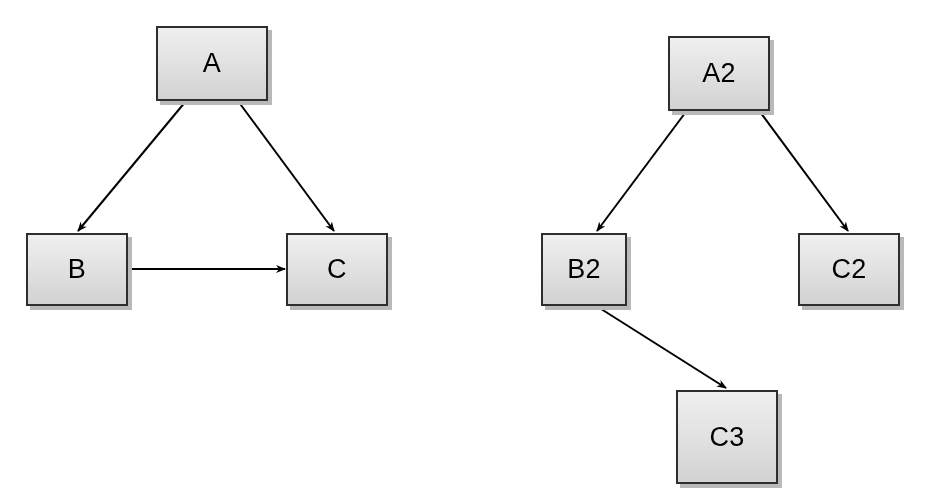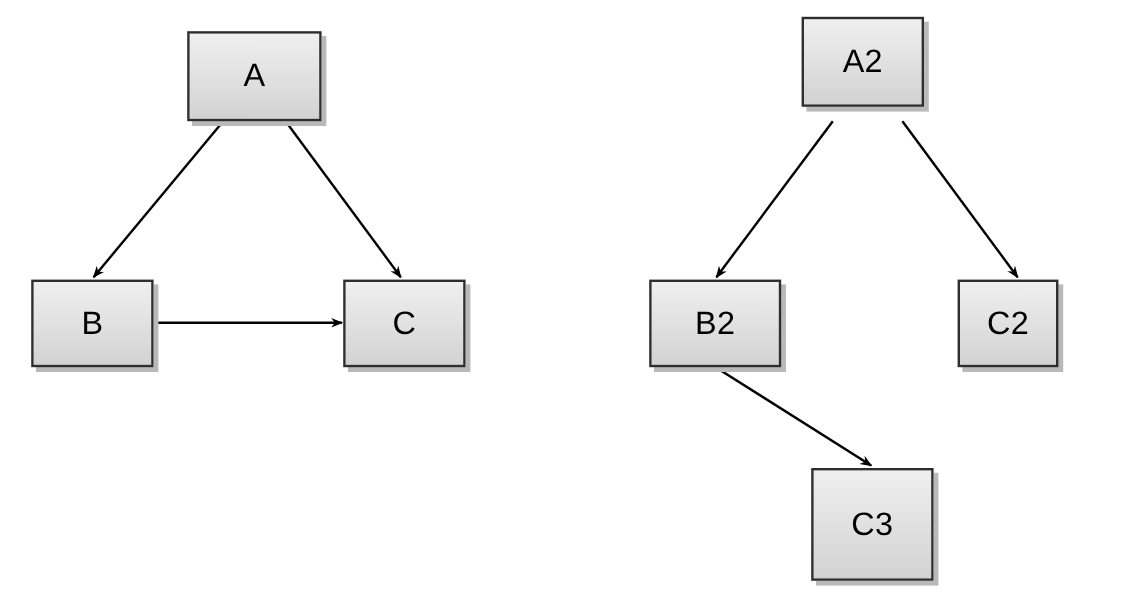--- a/index.html
+++ b/index.html
@@ -74,7 +74,7 @@
       <div class="node" style="left: 286px; top: 233px; width: 102px; height: 73px; border-color: rgb(46, 46, 46); box-shadow: rgb(185, 185, 185) 4px 4px 0px 0px; background: linear-gradient(rgb(239, 239, 239) 0%, rgb(228, 228, 228) 40%, rgb(210, 210, 210) 100%);">
         <span class="node-label" style="color: rgb(0, 0, 0);">C</span>
       </div>
-      <div class="node" style="left: 668px; top: 14px; width: 102px; height: 75px; border-color: rgb(46, 46, 46); box-shadow: rgb(185, 185, 185) 4px 4px 0px 0px; background: linear-gradient(rgb(239, 239, 239) 0%, rgb(228, 228, 228) 40%, rgb(210, 210, 210) 100%);">
+      <div class="node" style="left: 668px; top: 36px; width: 102px; height: 75px; border-color: rgb(46, 46, 46); box-shadow: rgb(185, 185, 185) 4px 4px 0px 0px; background: linear-gradient(rgb(239, 239, 239) 0%, rgb(228, 228, 228) 40%, rgb(210, 210, 210) 100%);">
         <span class="node-label" style="color: rgb(0, 0, 0);">A2</span>
       </div>
       <div class="node" style="left: 541px; top: 233px; width: 110px; height: 73px; border-color: rgb(46, 46, 46); box-shadow: rgb(185, 185, 185) 4px 4px 0px 0px; background: linear-gradient(rgb(239, 239, 239) 0%, rgb(228, 228, 228) 40%, rgb(210, 210, 210) 100%);">

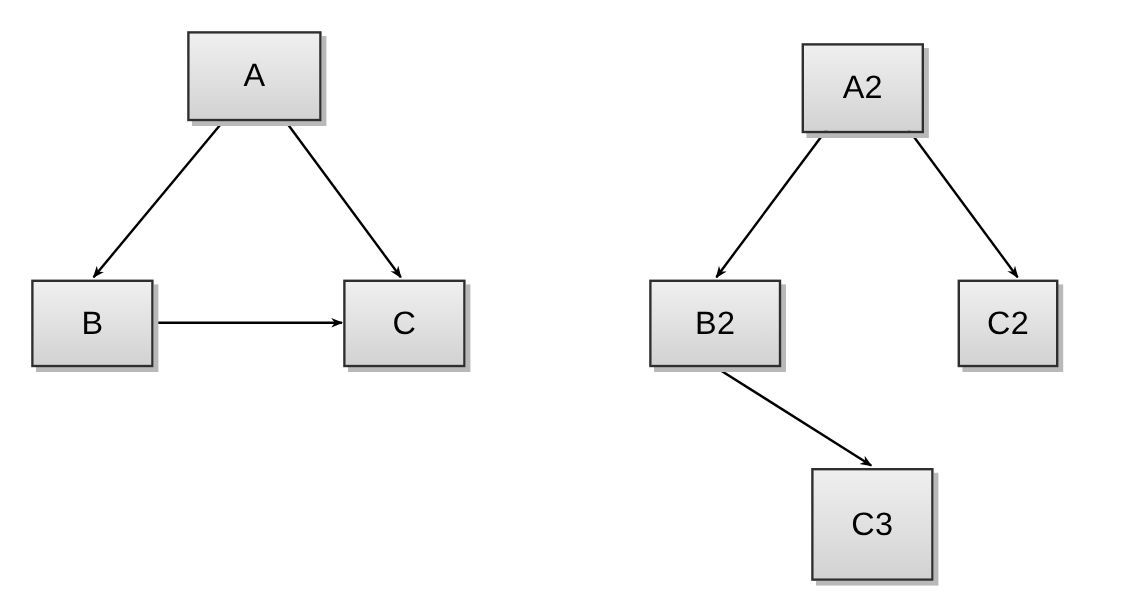--- a/index.html
+++ b/index.html
@@ -77,7 +77,7 @@
       <div class="node" style="left: 668px; top: 36px; width: 102px; height: 75px; border-color: rgb(46, 46, 46); box-shadow: rgb(185, 185, 185) 4px 4px 0px 0px; background: linear-gradient(rgb(239, 239, 239) 0%, rgb(228, 228, 228) 40%, rgb(210, 210, 210) 100%);">
         <span class="node-label" style="color: rgb(0, 0, 0);">A2</span>
       </div>
-      <div class="node" style="left: 541px; top: 233px; width: 110px; height: 73px; border-color: rgb(46, 46, 46); box-shadow: rgb(185, 185, 185) 4px 4px 0px 0px; background: linear-gradient(rgb(239, 239, 239) 0%, rgb(228, 228, 228) 40%, rgb(210, 210, 210) 100%);">
+      <div class="node" style="left: 541px; top: 233px; width: 86px; height: 73px; border-color: rgb(46, 46, 46); box-shadow: rgb(185, 185, 185) 4px 4px 0px 0px; background: linear-gradient(rgb(239, 239, 239) 0%, rgb(228, 228, 228) 40%, rgb(210, 210, 210) 100%);">
         <span class="node-label" style="color: rgb(0, 0, 0);">B2</span>
       </div>
       <div class="node" style="left: 798px; top: 233px; width: 84px; height: 73px; border-color: rgb(46, 46, 46); box-shadow: rgb(185, 185, 185) 4px 4px 0px 0px; background: linear-gradient(rgb(239, 239, 239) 0%, rgb(228, 228, 228) 40%, rgb(210, 210, 210) 100%);">

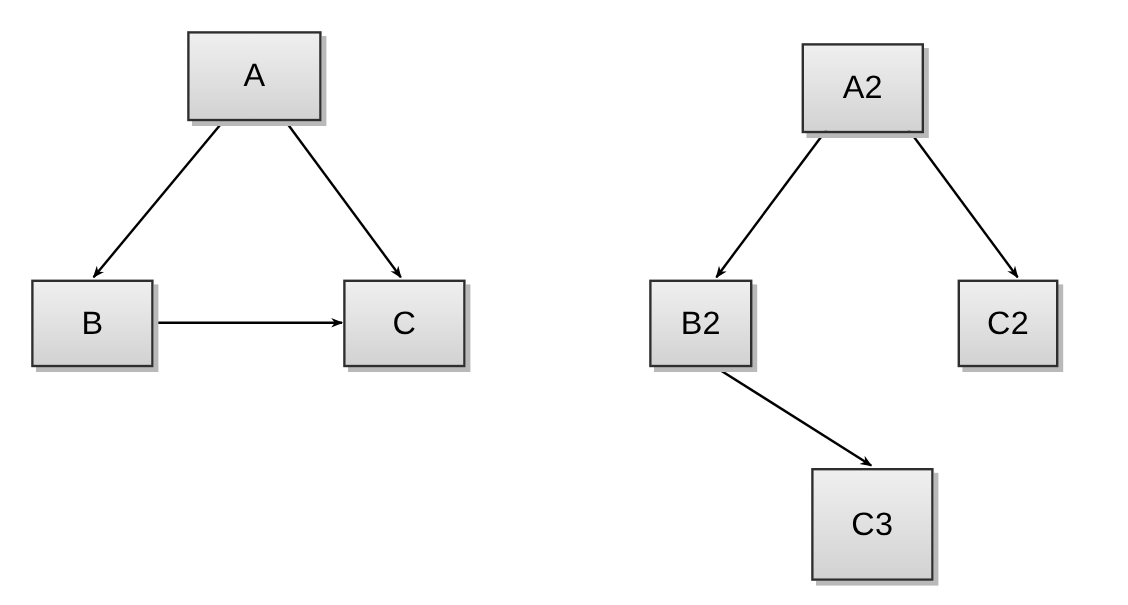--- a/index.html
+++ b/index.html
@@ -80,7 +80,7 @@
       <div class="node" style="left: 541px; top: 233px; width: 86px; height: 73px; border-color: rgb(46, 46, 46); box-shadow: rgb(185, 185, 185) 4px 4px 0px 0px; background: linear-gradient(rgb(239, 239, 239) 0%, rgb(228, 228, 228) 40%, rgb(210, 210, 210) 100%);">
         <span class="node-label" style="color: rgb(0, 0, 0);">B2</span>
       </div>
-      <div class="node" style="left: 798px; top: 233px; width: 84px; height: 73px; border-color: rgb(46, 46, 46); box-shadow: rgb(185, 185, 185) 4px 4px 0px 0px; background: linear-gradient(rgb(239, 239, 239) 0%, rgb(228, 228, 228) 40%, rgb(210, 210, 210) 100%);">
+      <div class="node" style="left: 798px; top: 233px; width: 102px; height: 73px; border-color: rgb(46, 46, 46); box-shadow: rgb(185, 185, 185) 4px 4px 0px 0px; background: linear-gradient(rgb(239, 239, 239) 0%, rgb(228, 228, 228) 40%, rgb(210, 210, 210) 100%);">
         <span class="node-label" style="color: rgb(0, 0, 0);">C2</span>
       </div>
       <div class="node" style="left: 676px; top: 390px; width: 102px; height: 94px; border-color: rgb(46, 46, 46); box-shadow: rgb(185, 185, 185) 4px 4px 0px 0px; background: linear-gradient(rgb(239, 239, 239) 0%, rgb(228, 228, 228) 40%, rgb(210, 210, 210) 100%);">

